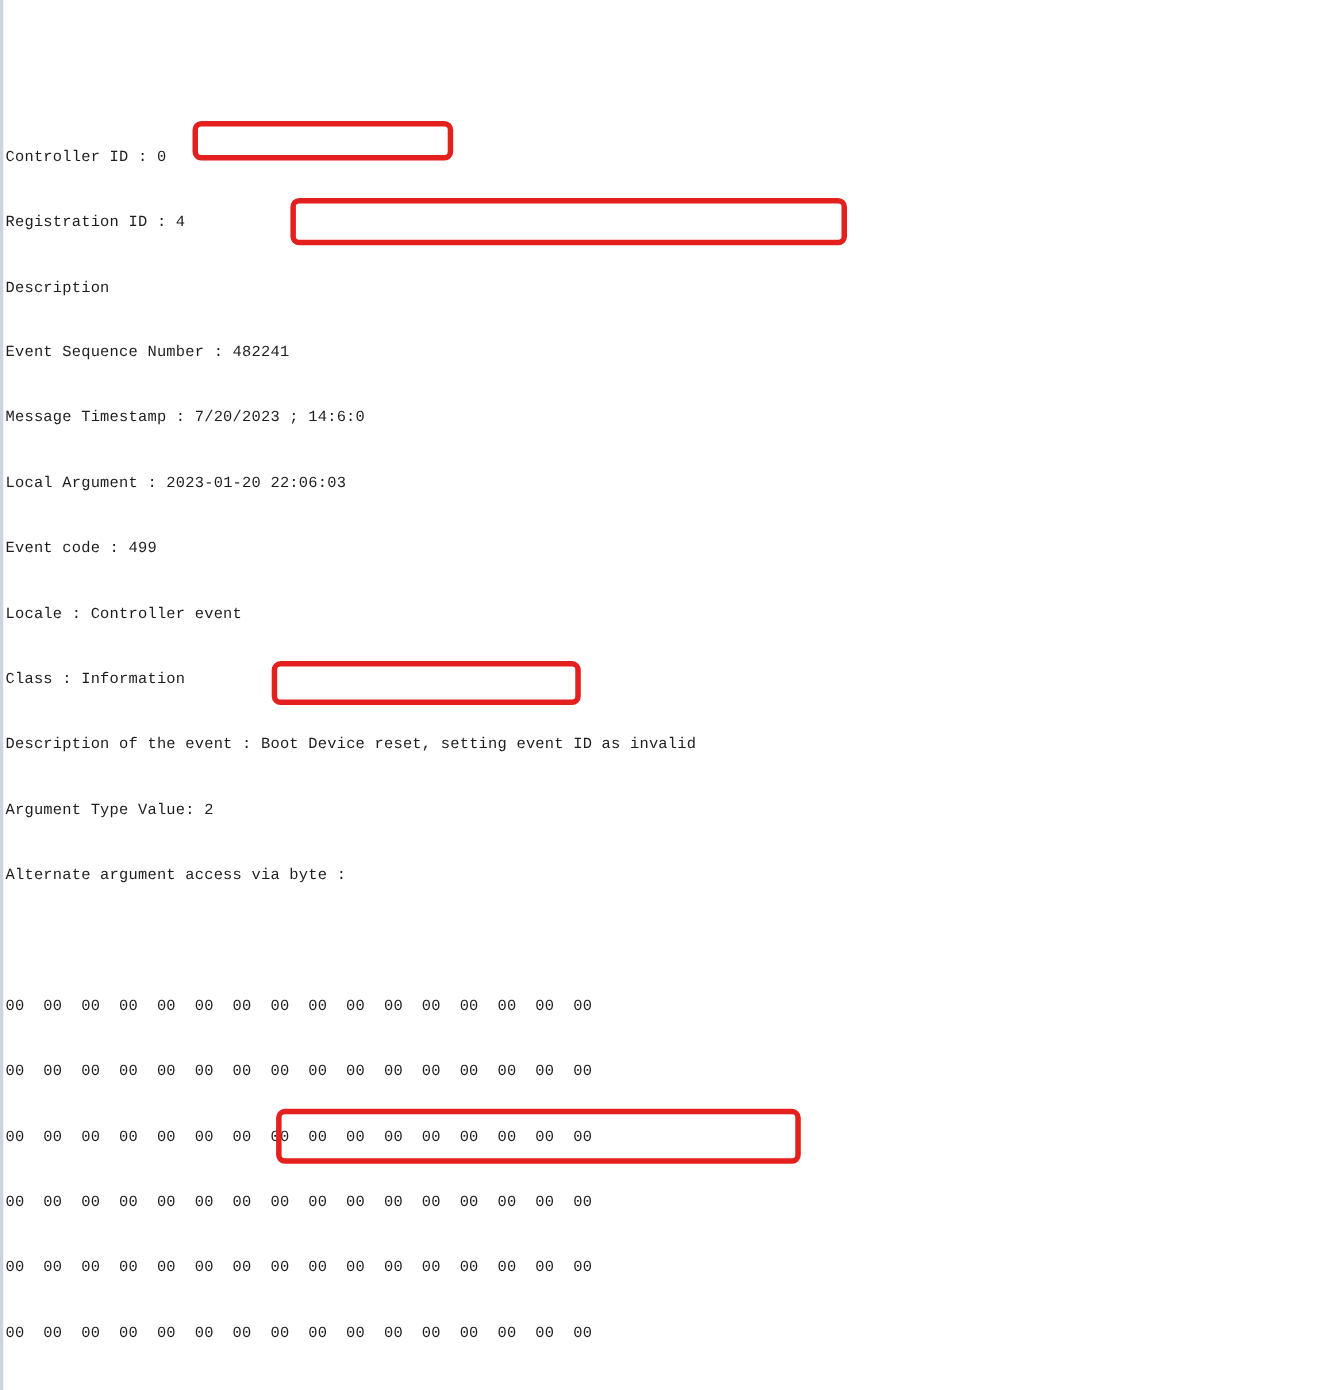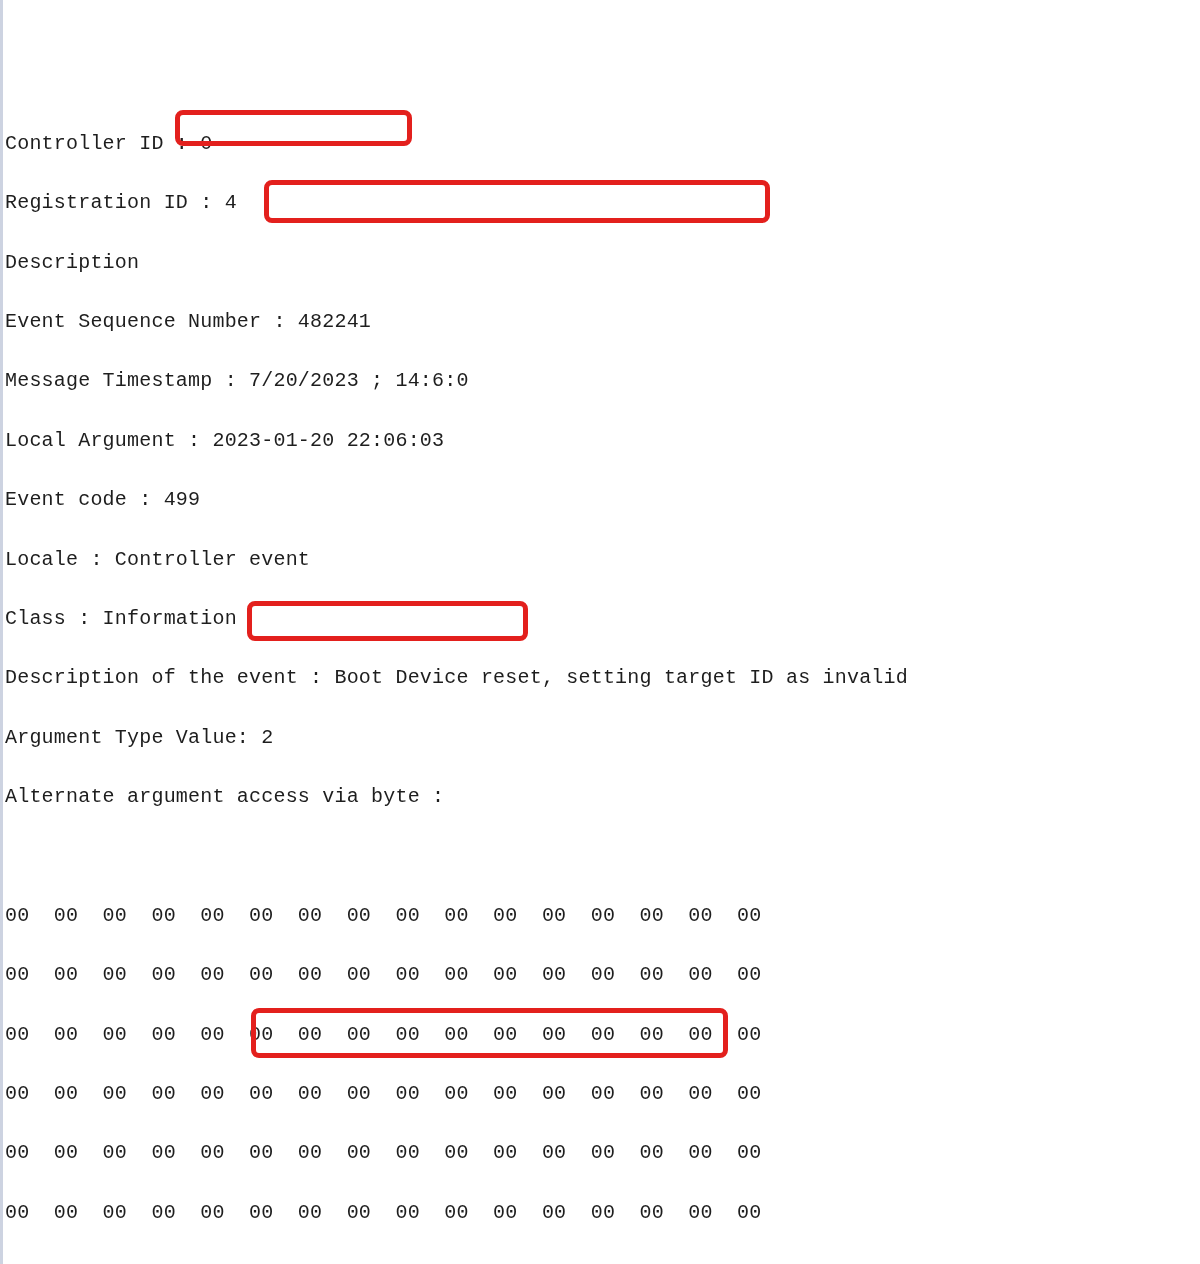--- a/index.html
+++ b/index.html
@@ -12,7 +12,7 @@
     position: relative;
     width: 1192px; height: 1264px;
     font-family: "Liberation Mono", "DejaVu Sans Mono", monospace;
-    font-size: 20px;
+    font-size: 14px;
     letter-spacing: 0.2px;
     line-height: 19.8px;
     color: #1e1e1e;

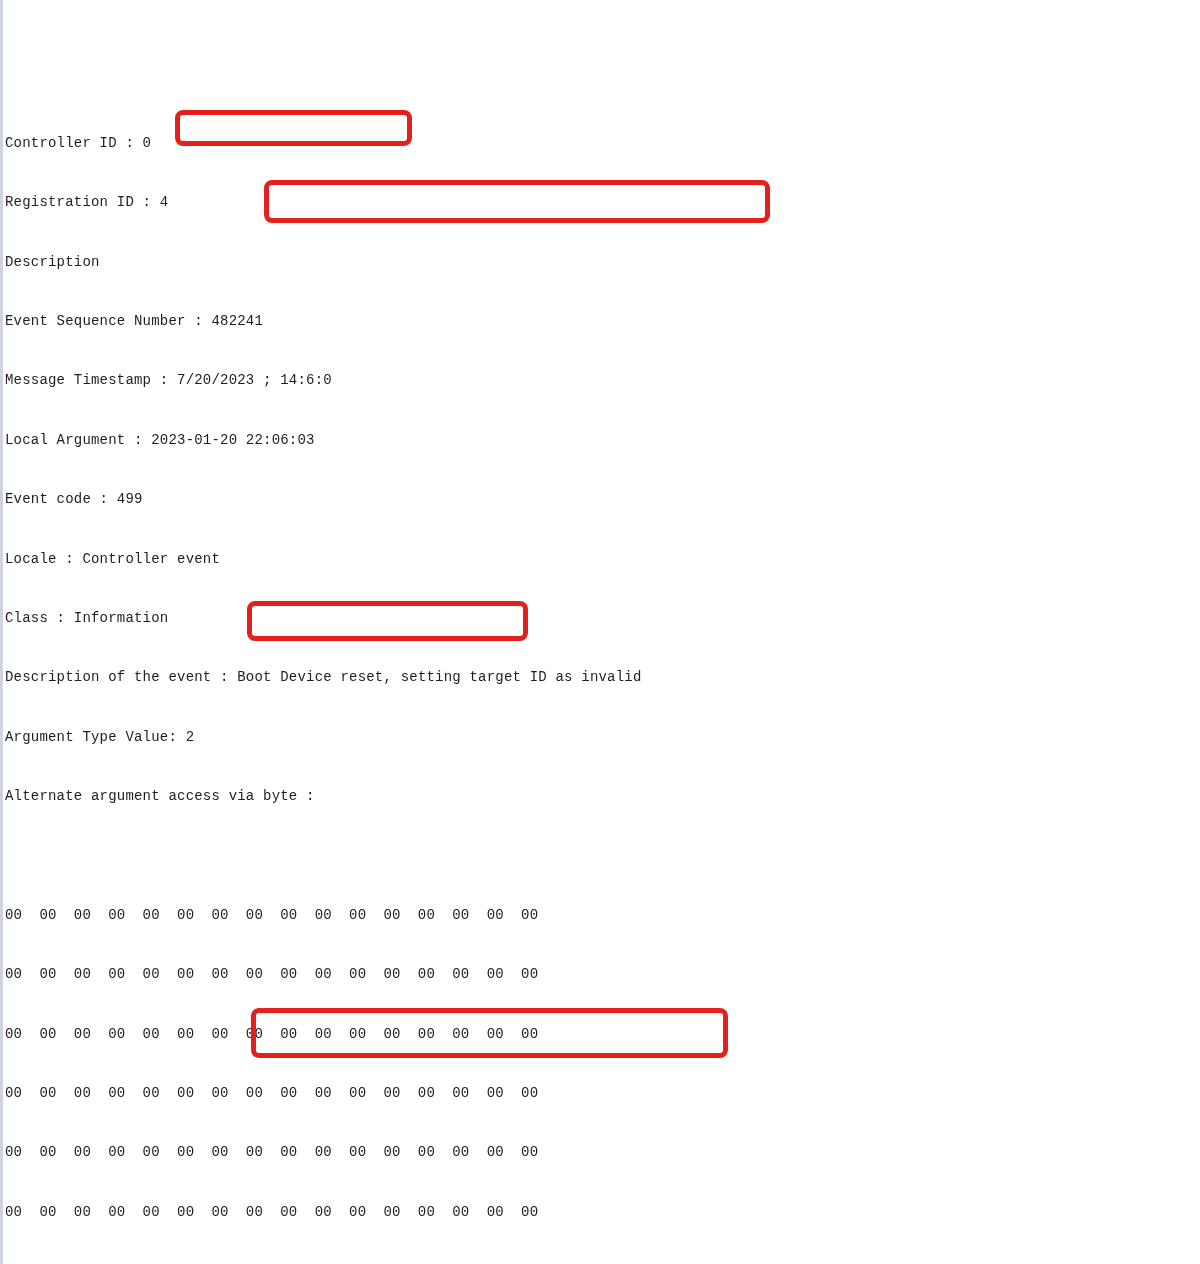--- a/index.html
+++ b/index.html
@@ -61,7 +61,7 @@
       <div class="line">Event code : 499</div>
       <div class="line">Locale : Controller event</div>
       <div class="line">Class : Information</div>
-      <div class="line"><span>Description of the event : </span><span>Boot Device reset, setting target ID as invalid</span></div>
+      <div class="line"><span>Description of the event : </span><span>Boot Device reset, setting event ID as invalid</span></div>
       <div class="line">Argument Type Value: 2</div>
       <div class="line">Alternate argument access via byte :</div>
       <div class="line"></div>

